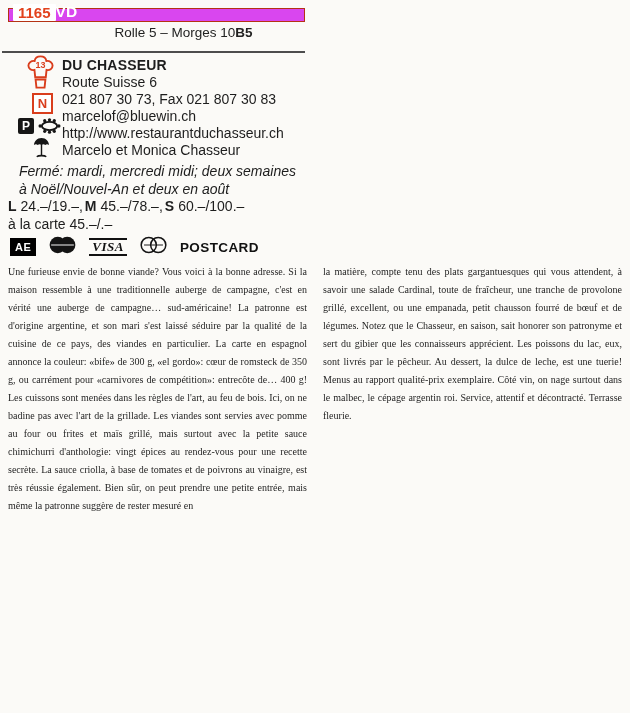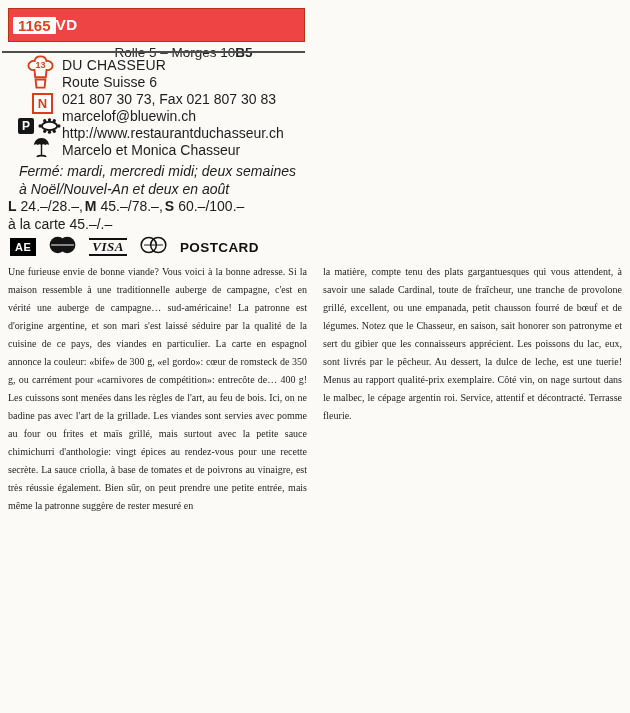--- a/index.html
+++ b/index.html
@@ -15,8 +15,8 @@
   
   .head{position:absolute;left:8px;top:8px;width:297px;}
   .redbar{
-    display:flex;align-items:center;height:34px;
-    background:#ef4444;border:1px solid #b53314;box-sizing:border-box;
+    display:flex;align-items:flex-end;height:14px;
+    background:#d946ef;border:1px solid #b53314;box-sizing:border-box;
   }
   .numbox{
     background:#fff;color:#e2421d;font-weight:bold;font-size:15px;

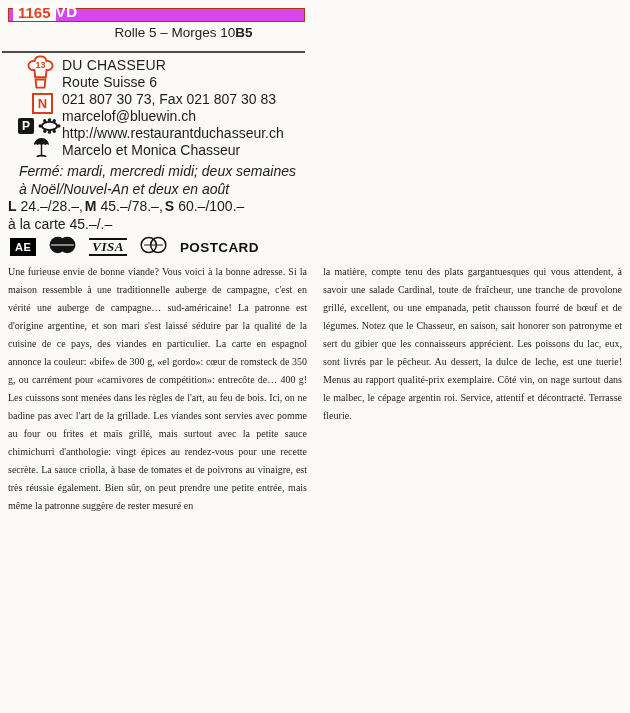--- a/index.html
+++ b/index.html
@@ -35,7 +35,7 @@
   
   .info{position:absolute;left:8px;top:57px;width:300px;}
   .info .line{margin-left:54px;font-size:14px;line-height:17px;color:#1d1d1d;}
-  .rname{color:#d93d1c;font-weight:normal;font-size:15px;letter-spacing:.2px;}
+  .rname{color:#d93d1c;font-weight:bold;font-size:15px;letter-spacing:.2px;}
   .owners{font-weight:500;}
   .iconpos{position:absolute;}
   .nbox{

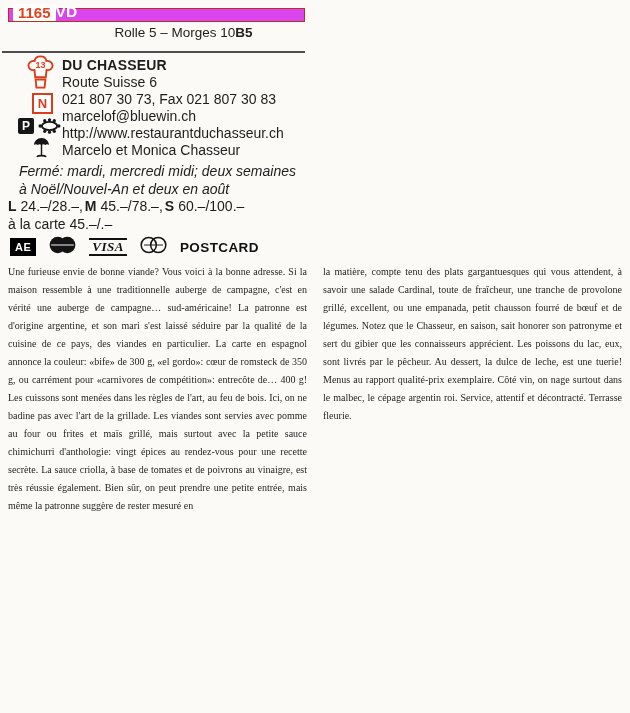--- a/index.html
+++ b/index.html
@@ -146,7 +146,7 @@
   </div>
 
   <div class="prices">
-    <div><span class="plabel">L</span><span class="pval">24.–/28.–,</span><span class="plabel">M</span><span class="pval">45.–/78.–,</span><span class="plabel">S</span><span class="pval">60.–/100.–</span></div>
+    <div><span class="plabel">L</span><span class="pval">24.–/19.–,</span><span class="plabel">M</span><span class="pval">45.–/78.–,</span><span class="plabel">S</span><span class="pval">60.–/100.–</span></div>
     <div>à la carte 45.–/.–</div>
   </div>
 

